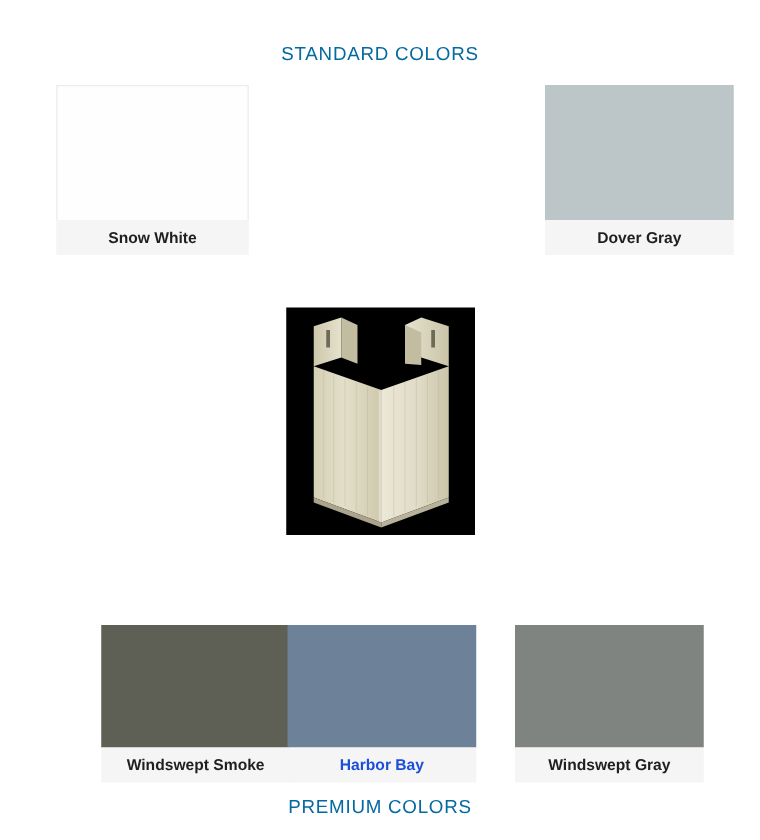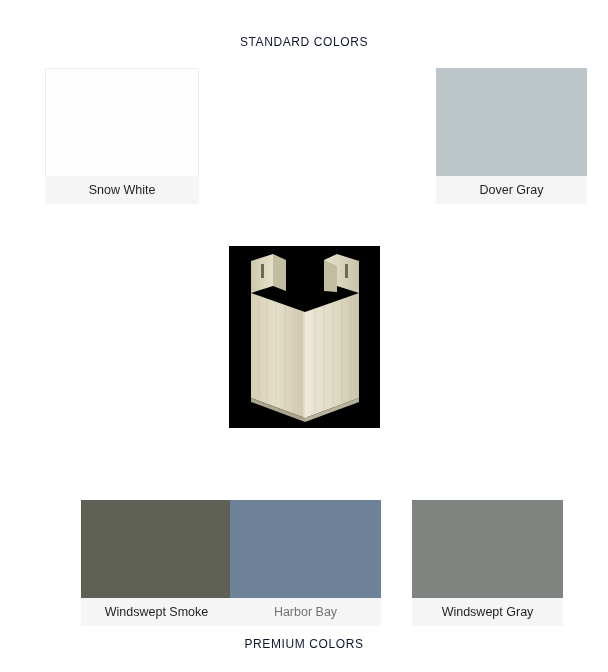--- a/index.html
+++ b/index.html
@@ -28,10 +28,10 @@
     width: 608px;
     text-align: center;
     font-family: "Liberation Sans", sans-serif;
-    font-size: 12px;
+    font-size: 15px;
     font-weight: 400;
     letter-spacing: 0.6px;
-    color: #0f172a;
+    color: #0369a1;
     white-space: nowrap;
   }
   #heading-standard { top: 35px; }

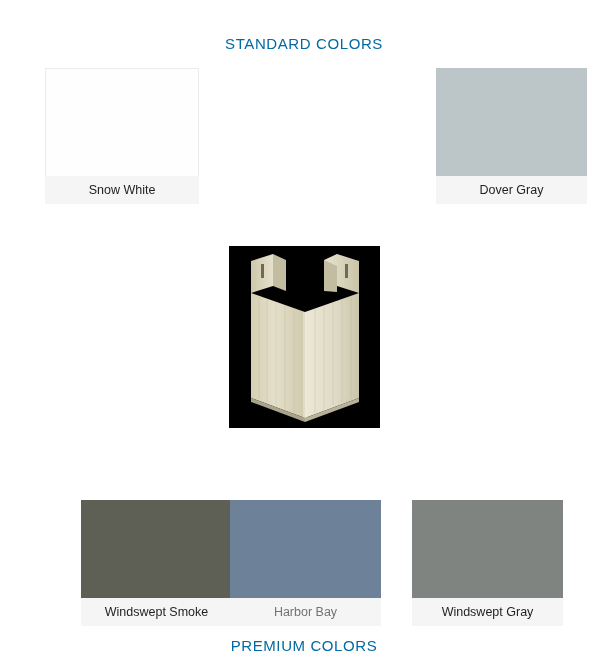--- a/index.html
+++ b/index.html
@@ -58,7 +58,7 @@
     color: #1f1f1f;
     font-family: "Liberation Sans", sans-serif;
     font-size: 12.5px;
-    font-weight: 400;
+    font-weight: 700;
     line-height: 28px;
     text-align: center;
     white-space: nowrap;

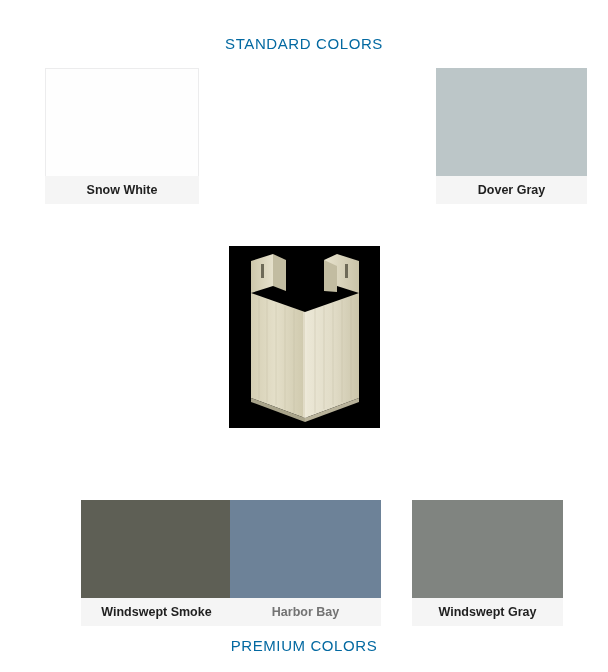--- a/index.html
+++ b/index.html
@@ -184,7 +184,7 @@
 
   <div class="swatch-card" id="card-harbor-bay">
     <div class="swatch-chip" style="background-color: rgb(109, 130, 152);"></div>
-    <div class="swatch-label" style="background-color: rgb(245, 245, 245); color: #737373;">Harbor Bay</div>
+    <div class="swatch-label" style="background-color: rgb(245, 245, 245); color: #1d4ed8;">Harbor Bay</div>
   </div>
 
   <div class="swatch-card" id="card-chesapeake-gray">

